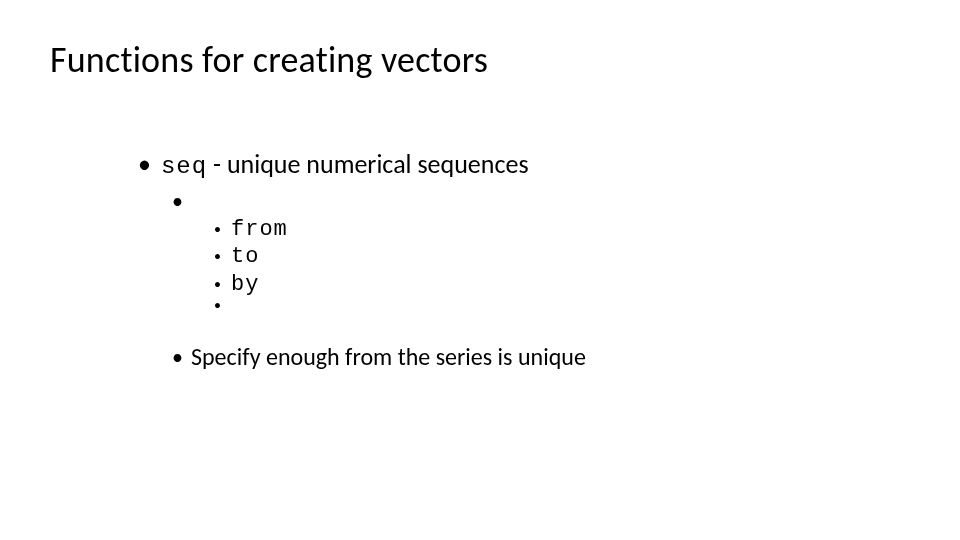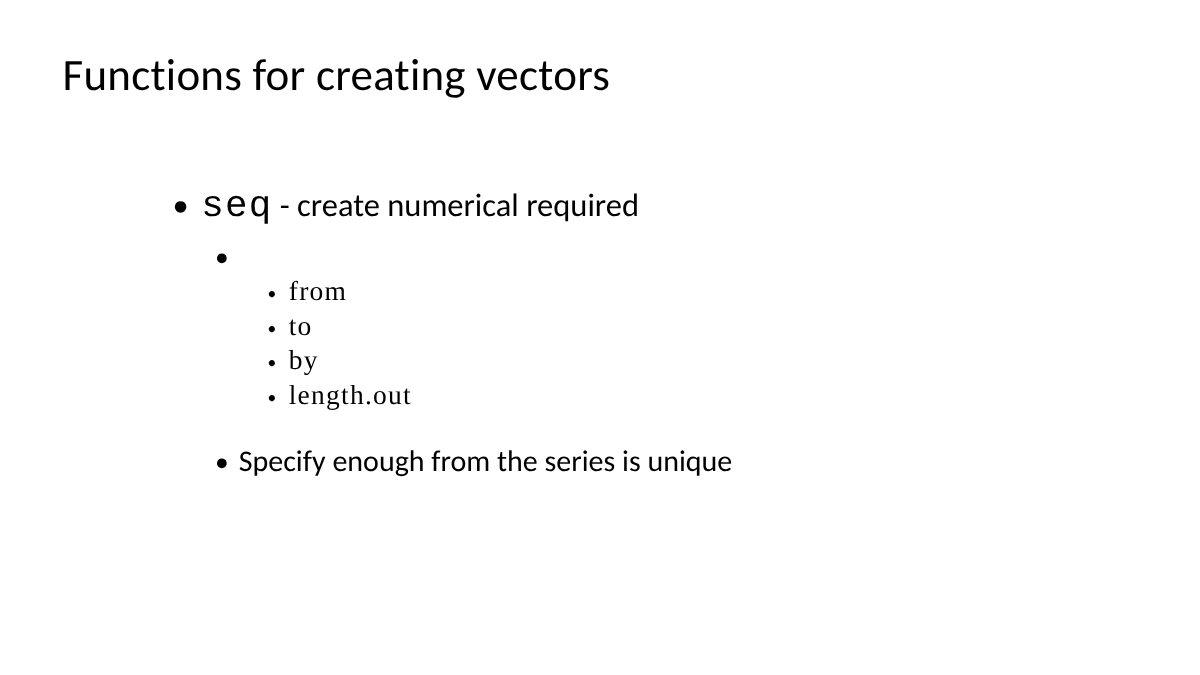--- a/index.html
+++ b/index.html
@@ -44,7 +44,7 @@
   }
   .seq-code {
     font-family: "Courier New", Courier, monospace;
-    font-size: 30px;
+    font-size: 24px;
     letter-spacing: 1px;
   }
   .l2-group {

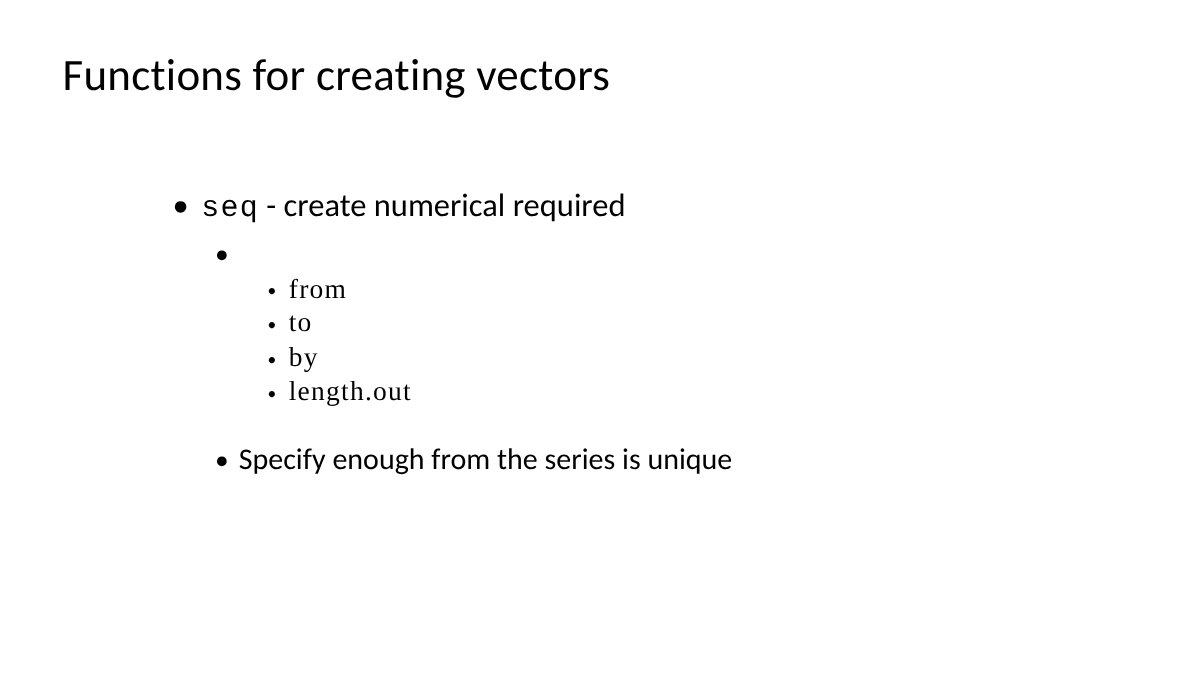--- a/index.html
+++ b/index.html
@@ -95,7 +95,7 @@
     <div class="l1">
       <span class="bullet">•</span>
       <span>
-        <span class="seq-code">seq</span><span> - create numerical required</span>
+        <span class="seq-code">seq</span><span> - unique numerical sequences</span>
       </span>
     </div>
 

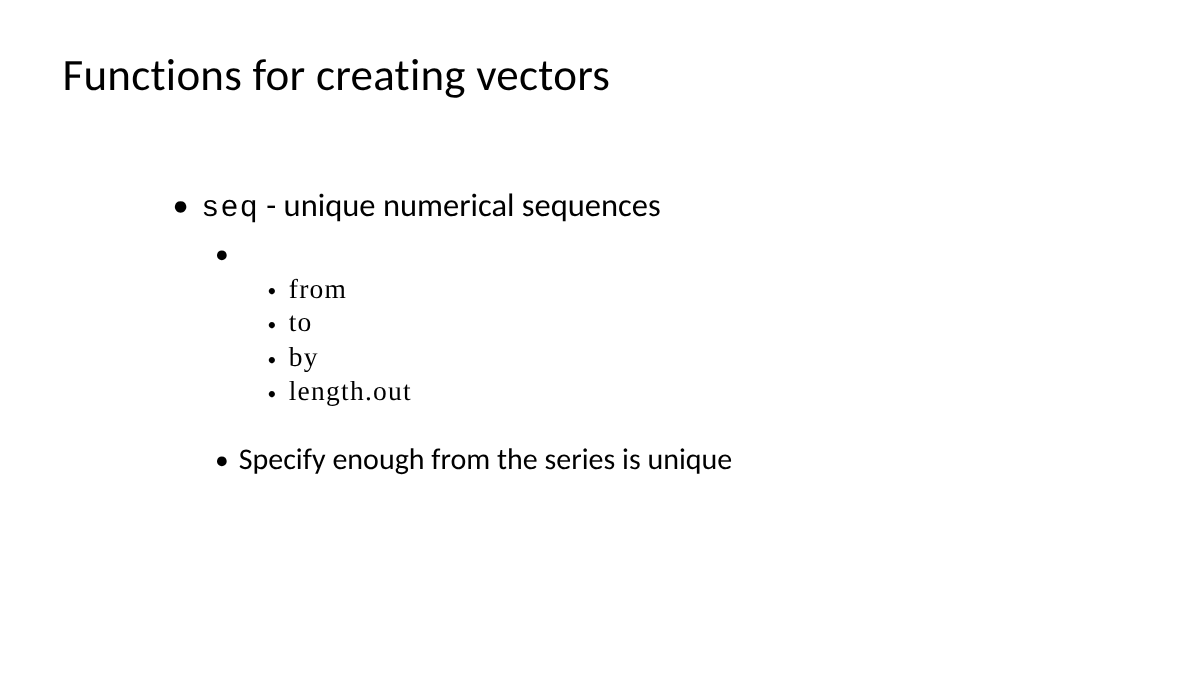--- a/index.html
+++ b/index.html
@@ -76,7 +76,7 @@
     top: -1px;
   }
   .mono {
-    font-family: Liberation Serif, serif;
+    font-family: Liberation Mono, monospace;
     letter-spacing: 1px;
   }
   .spacer {

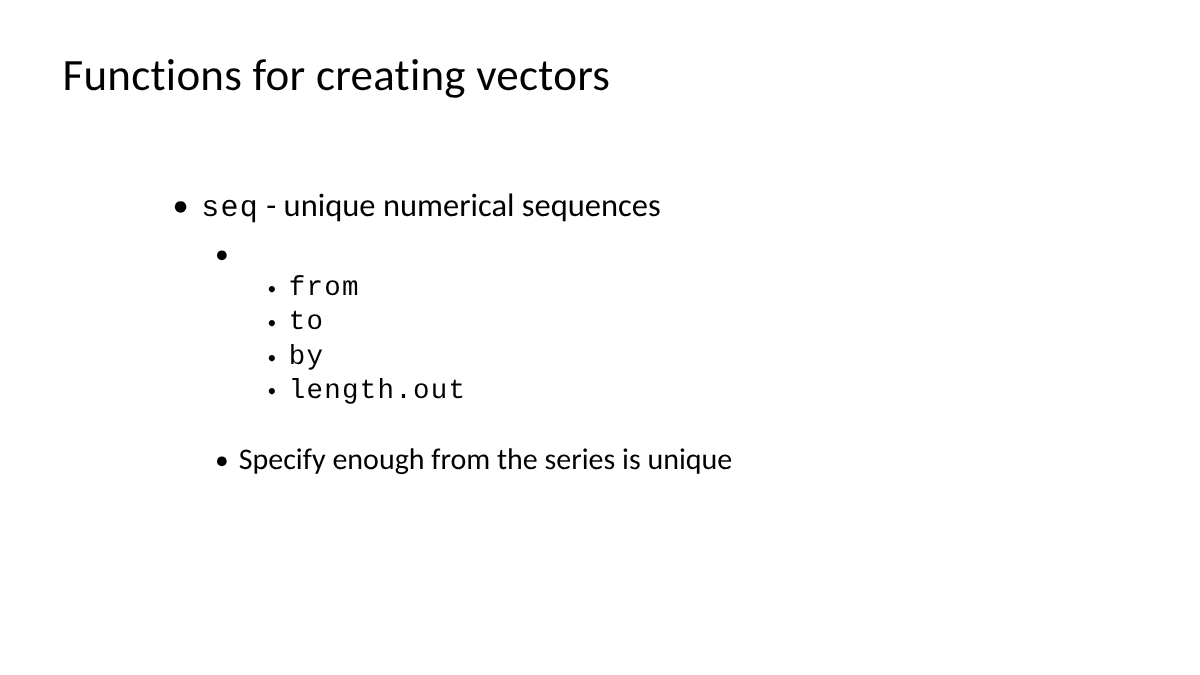--- a/index.html
+++ b/index.html
@@ -119,7 +119,6 @@
         </div>
         <div class="l3">
           <span class="bullet">•</span>
-          <span class="mono">length.out</span>
         </div>
       </div>
 

